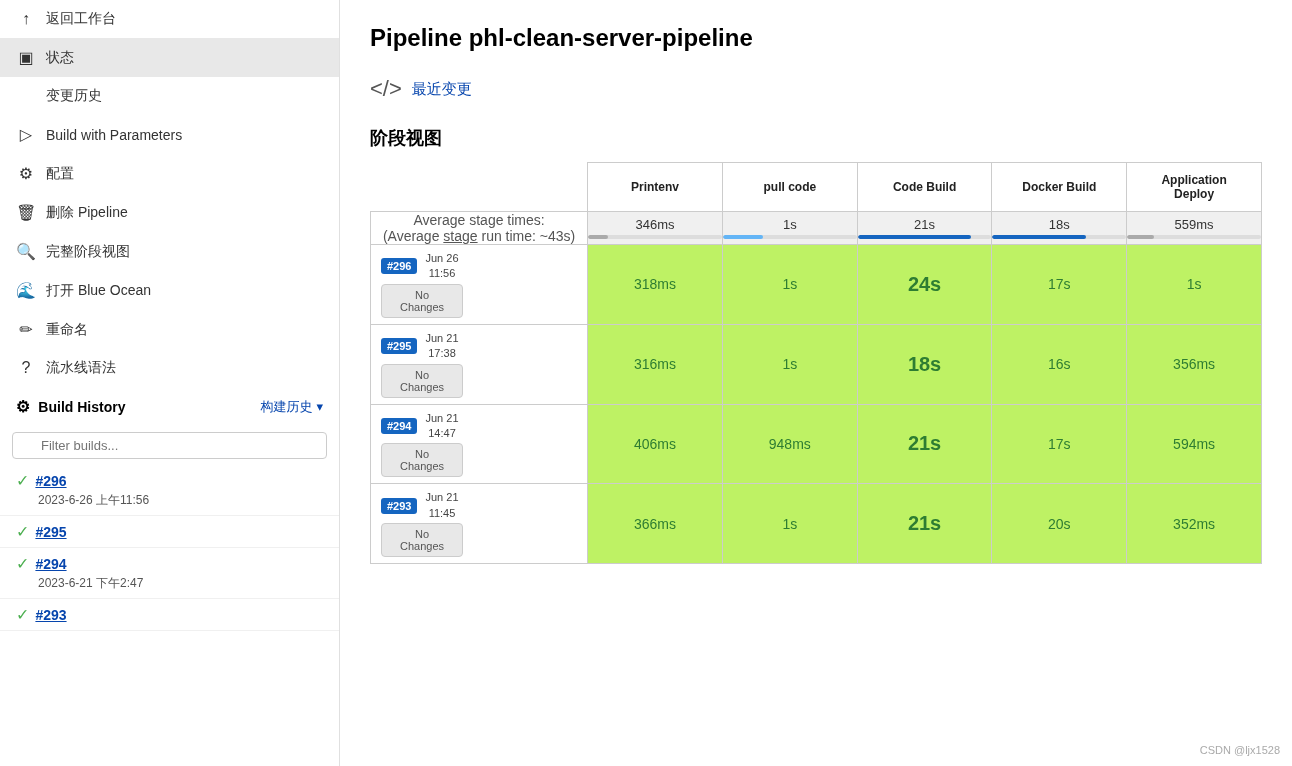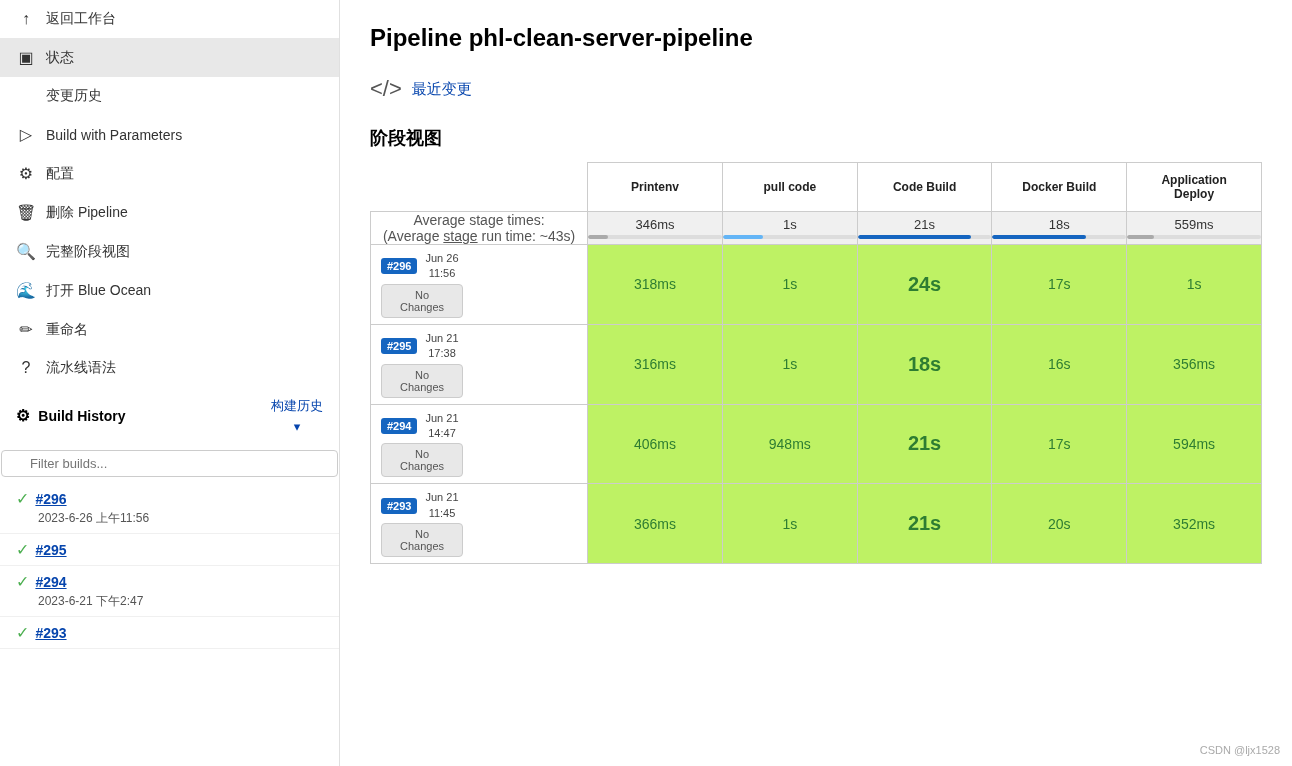--- a/index.html
+++ b/index.html
@@ -38,7 +38,7 @@
       font-size: 14px;
     }
     .build-history-header .left { display: flex; align-items: center; gap: 8px; }
-    .build-history-header .right { display: flex; align-items: center; gap: 4px; color: #0645ad; font-weight: normal; font-size: 13px; cursor: pointer; flex-direction: column; }
+    .build-history-header .right { display: flex; align-items: center; gap: 4px; color: #0645ad; font-weight: normal; font-size: 13px; cursor: pointer; }
 
     .filter-input-wrap {
       padding: 6px 1px;

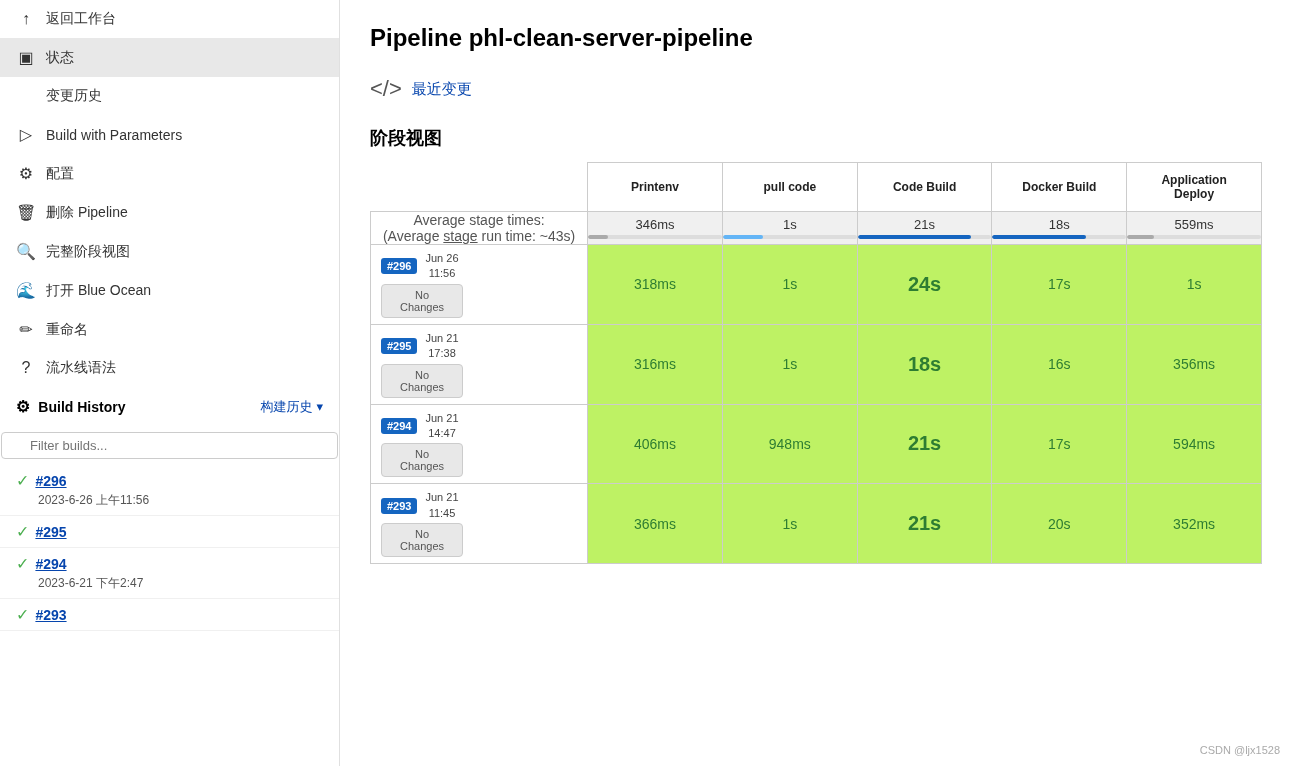--- a/index.html
+++ b/index.html
@@ -41,7 +41,7 @@
     .build-history-header .right { display: flex; align-items: center; gap: 4px; color: #0645ad; font-weight: normal; font-size: 13px; cursor: pointer; }
 
     .filter-input-wrap {
-      padding: 6px 1px;
+      padding: 6px 12px;
     }
     .filter-input-wrap input {
       width: 100%;

